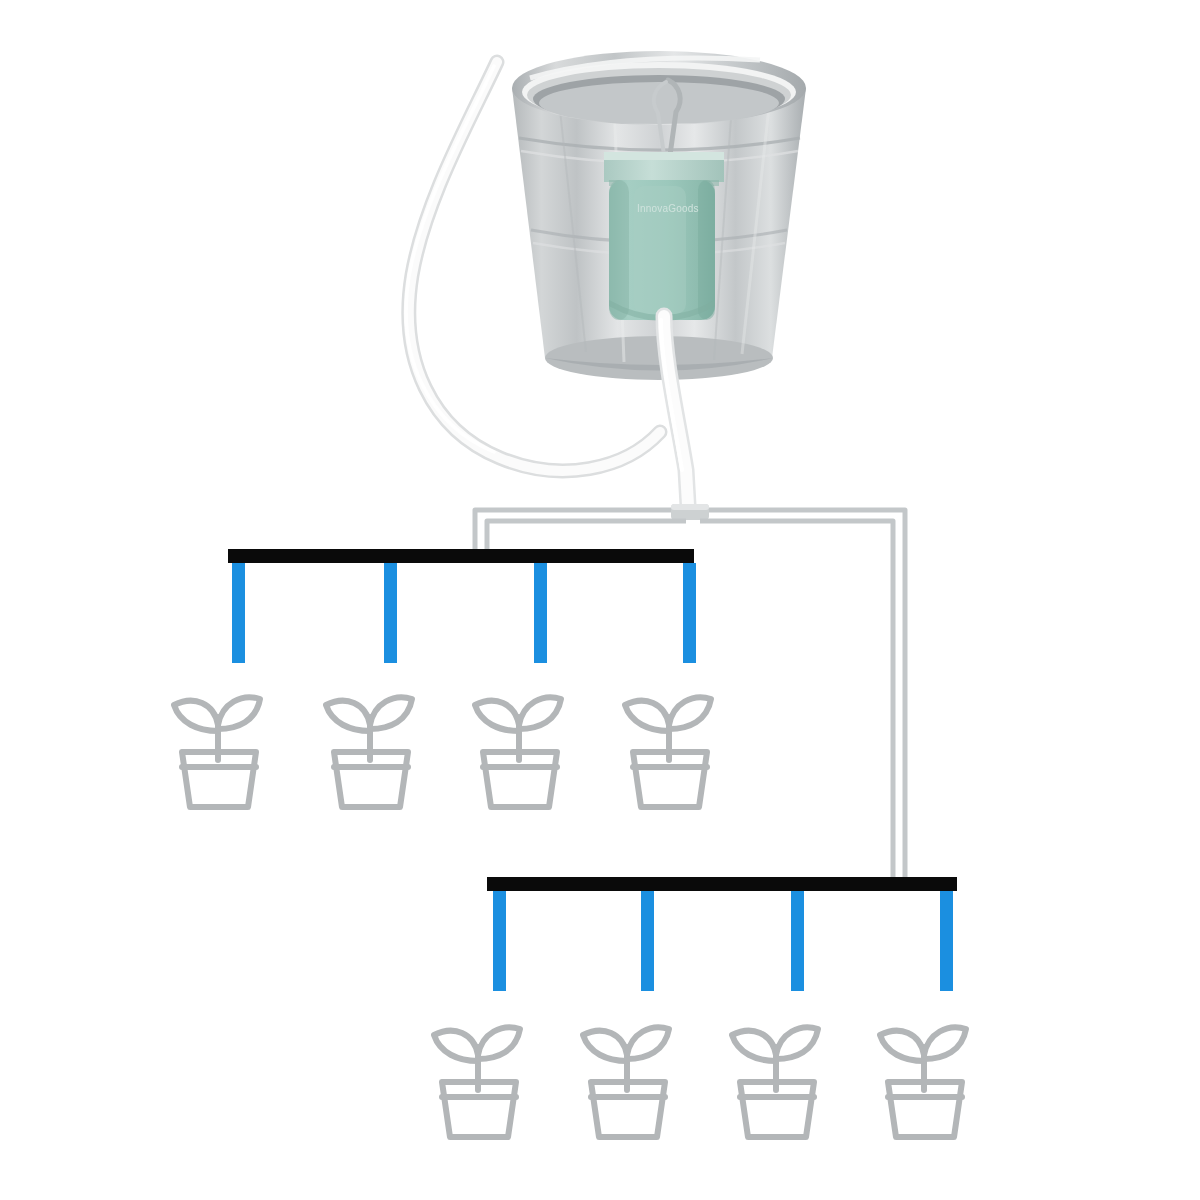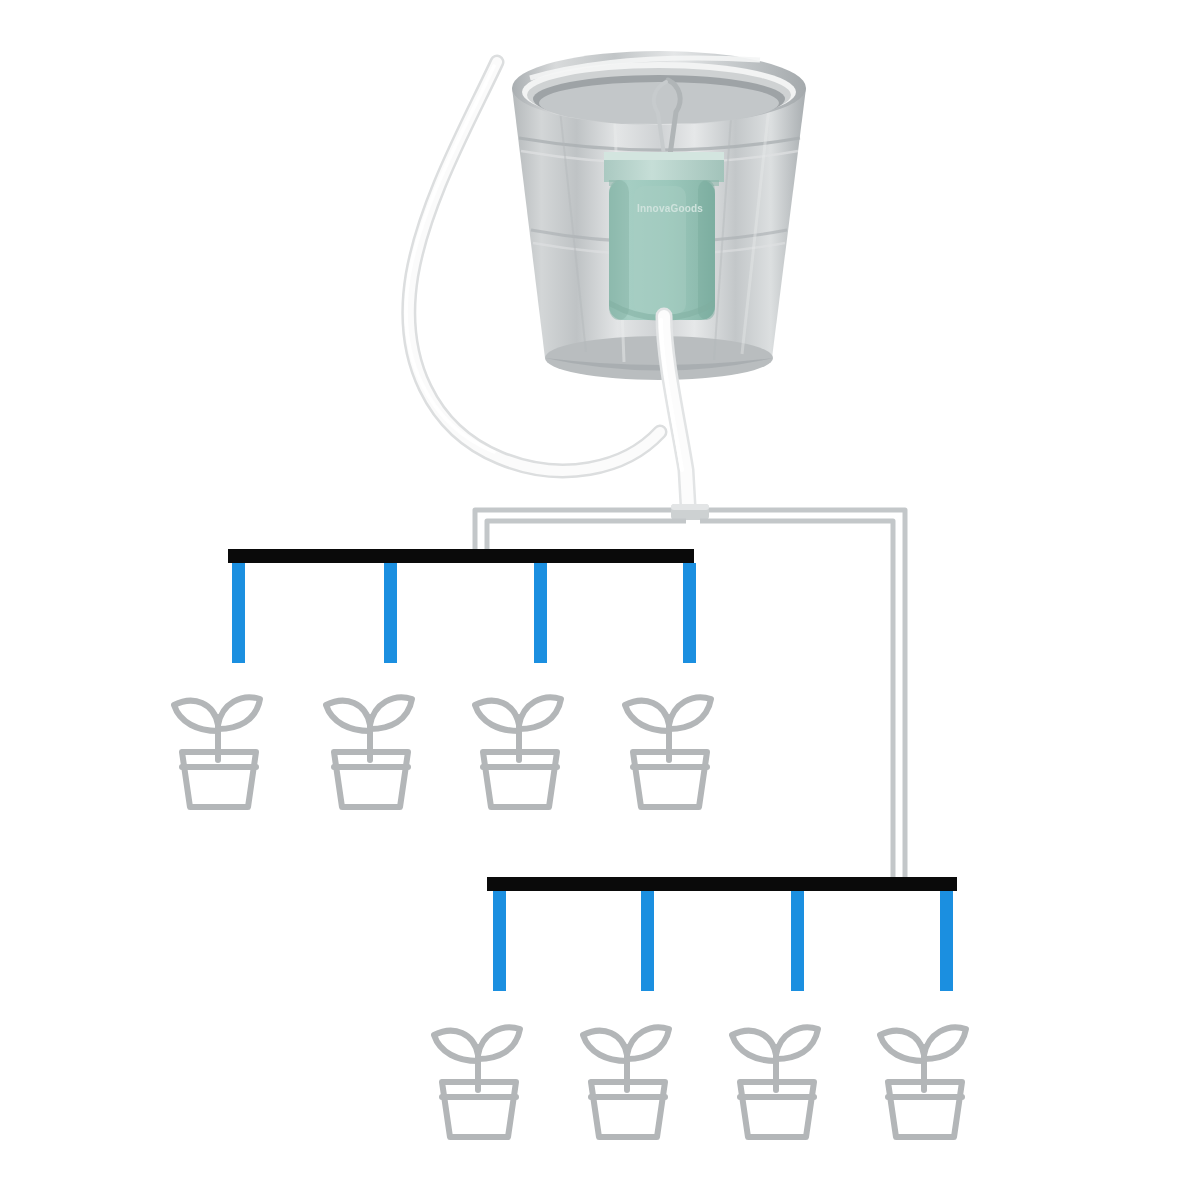--- a/index.html
+++ b/index.html
@@ -235,7 +235,7 @@
     </g>
   </svg>
 
-  <div class="brand-label" style="left: 637px; top: 203px; font-weight: bold;">InnovaGoods</div>
+  <div class="brand-label" style="left: 637px; top: 203px;">InnovaGoods</div>
 
 </div>
 

